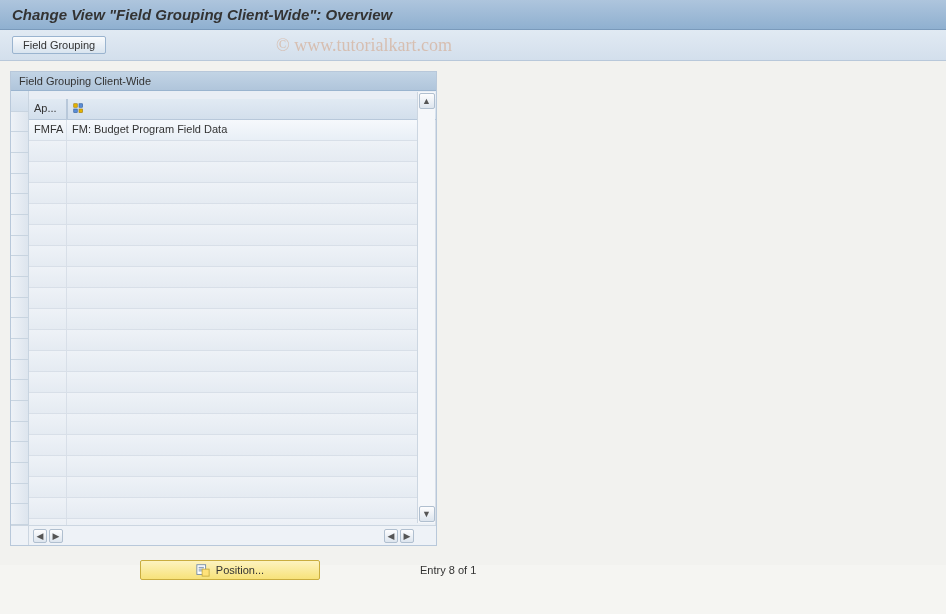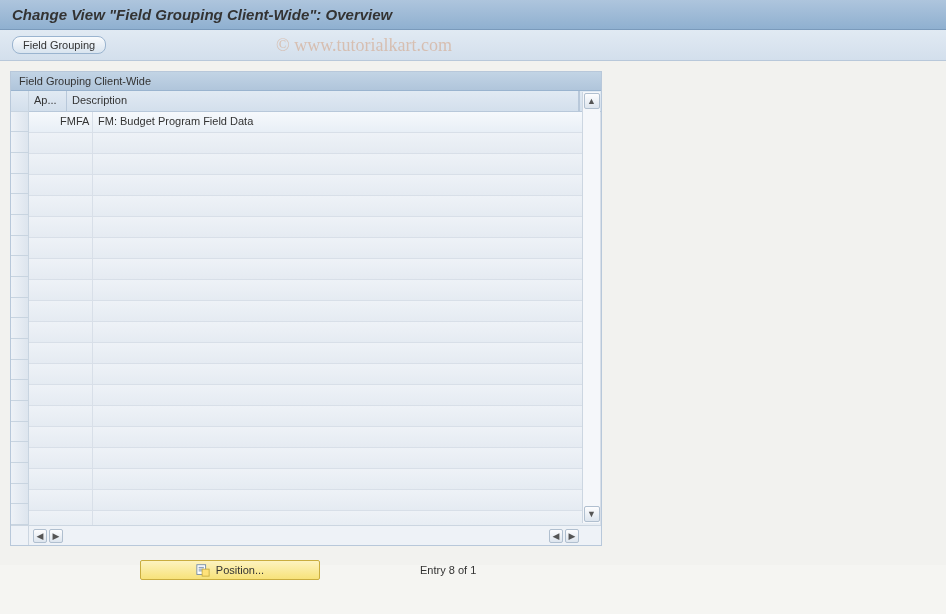--- a/index.html
+++ b/index.html
@@ -38,7 +38,7 @@
     .toolbar-btn {
       background: linear-gradient(to bottom, #f9fbfd 0%, #d9e4ef 100%);
       border: 1px solid #9ab4cf;
-      border-radius: 8px;
+      border-radius: 2px;
       padding: 2px 10px;
       cursor: pointer;
       font-size: 11px;

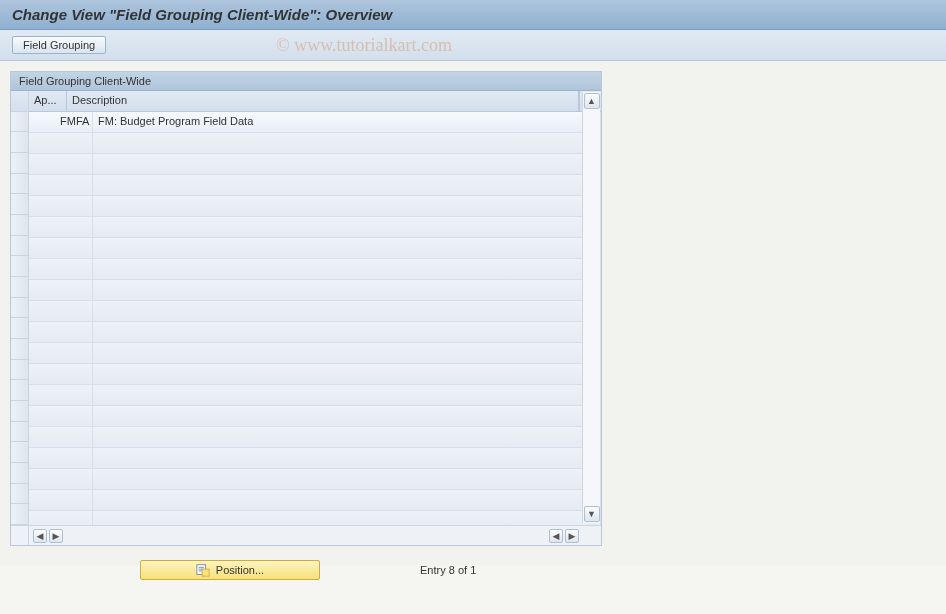--- a/index.html
+++ b/index.html
@@ -52,7 +52,7 @@
     .panel {
       background: #e9eef5;
       border: 1px solid #b8c8da;
-      width: 592px;
+      width: 427px;
       height: 475px;
       position: relative;
       display: flex;

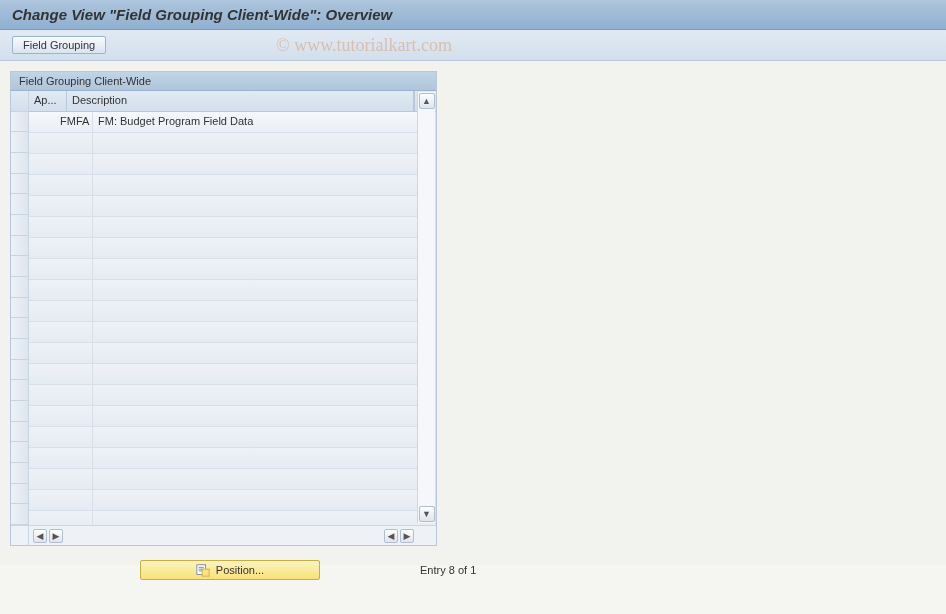--- a/index.html
+++ b/index.html
@@ -97,6 +97,7 @@
       height: 21px;
       background: linear-gradient(to bottom, #e1eaf3, #d3dfec);
       border-bottom: 1px solid #b8c8da;
+      margin-top: 8px;
     }
     .th {
       border-right: 1px solid #b8c8da;

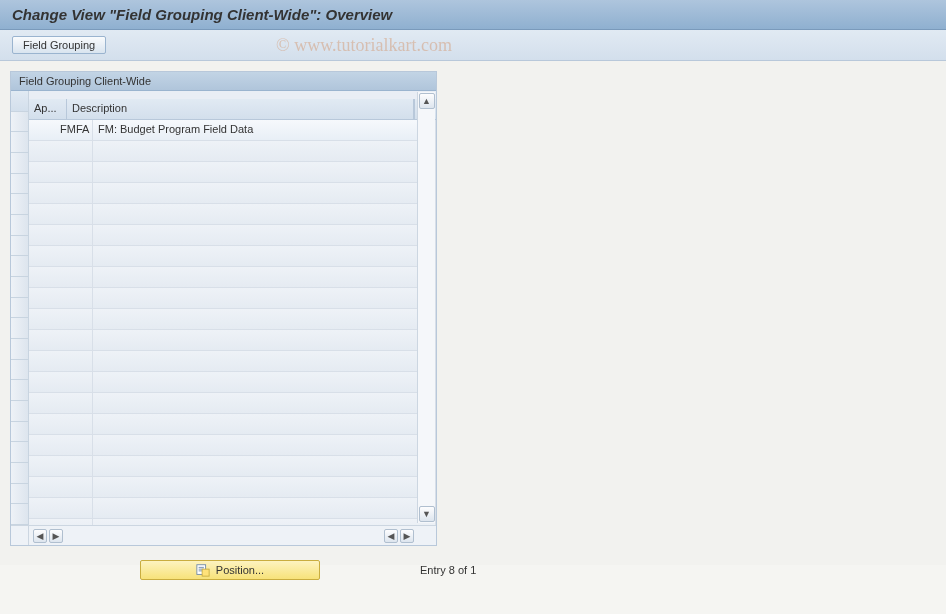--- a/index.html
+++ b/index.html
@@ -296,7 +296,6 @@
       <div class="table-main">
         <div class="table-header-row">
           <div class="th app">Ap...</div>
-          <div class="th desc">Description</div>
           <div class="config-icon">
             <svg viewBox="0 0 16 16">
                 <rect x="2" y="2" width="4" height="4" fill="#e6b400" stroke="#a07800" stroke-width="0.7"></rect>

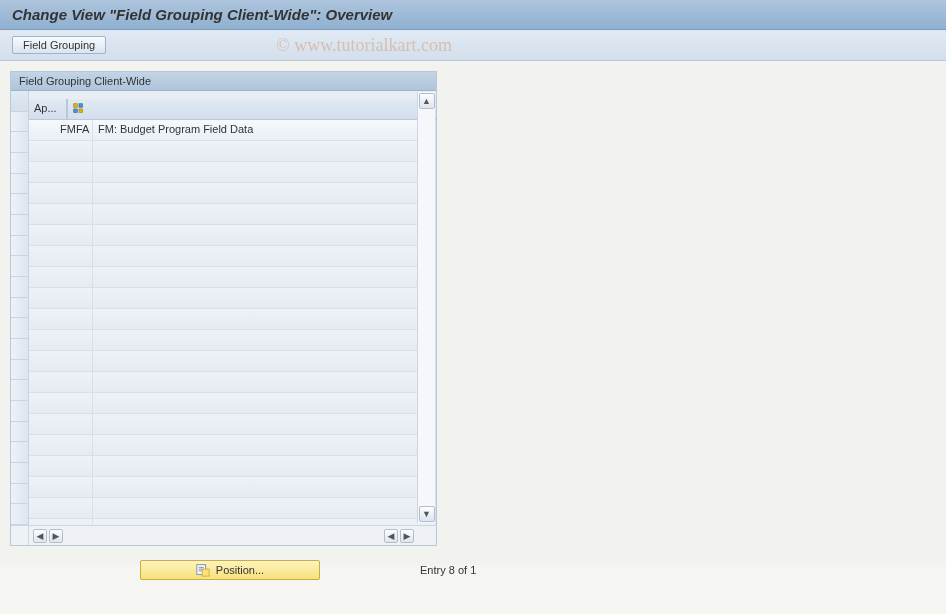--- a/index.html
+++ b/index.html
@@ -144,7 +144,7 @@
       overflow: hidden;
       white-space: nowrap;
     }
-    .td.app { width: 38px; margin-left: 26px; }
+    .td.app { width: 38px; }
     .td.desc { flex: 1; }
     .vscroll {
       width: 18px;

